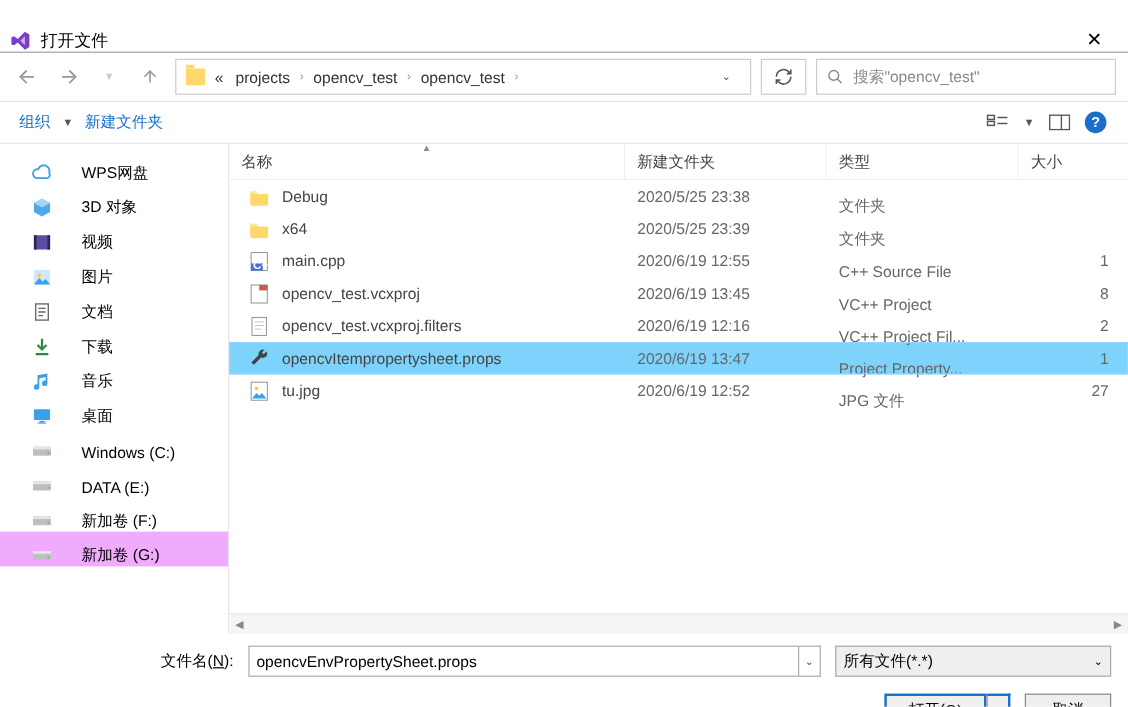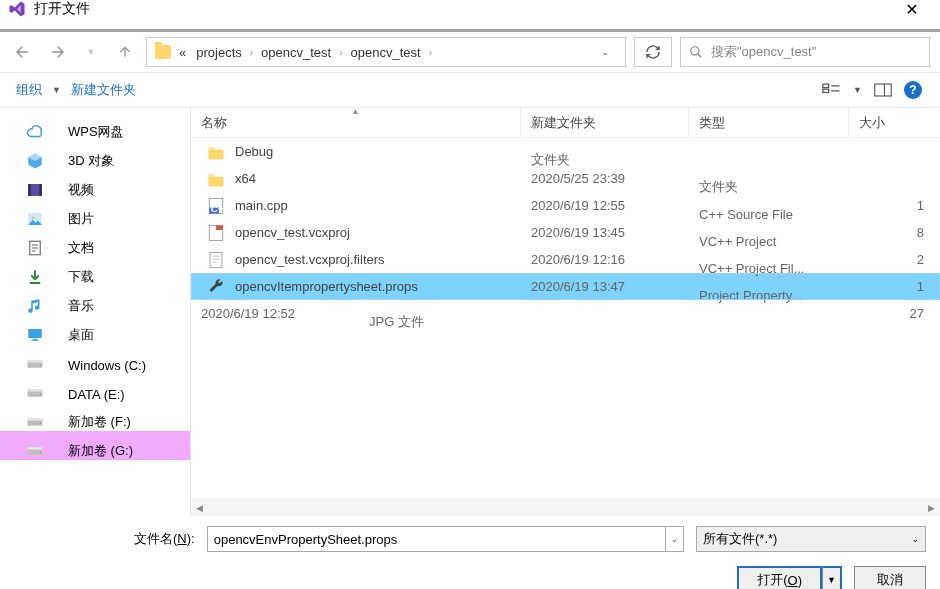--- a/index.html
+++ b/index.html
@@ -5,7 +5,7 @@
 * { box-sizing: border-box; margin: 0; padding: 0; font-family: "Microsoft YaHei", "Segoe UI", sans-serif; font-size: 13px; }
 body { background: #fff; width: 940px; height: 589px; overflow: hidden; }
 
-.titlebar { height: 32px; display: flex; align-items: flex-start; padding: 0 8px; border-bottom: 3px solid #a3a3a3; }
+.titlebar { height: 44px; display: flex; align-items: flex-end; padding: 0 8px; border-bottom: 1px solid #a3a3a3; }
 .titlebar .vs-icon { width: 18px; height: 18px; margin-right: 8px; }
 .titlebar .title { flex: 1; font-size: 14px; }
 .titlebar .close { width: 40px; text-align: center; font-size: 16px; cursor: pointer; }

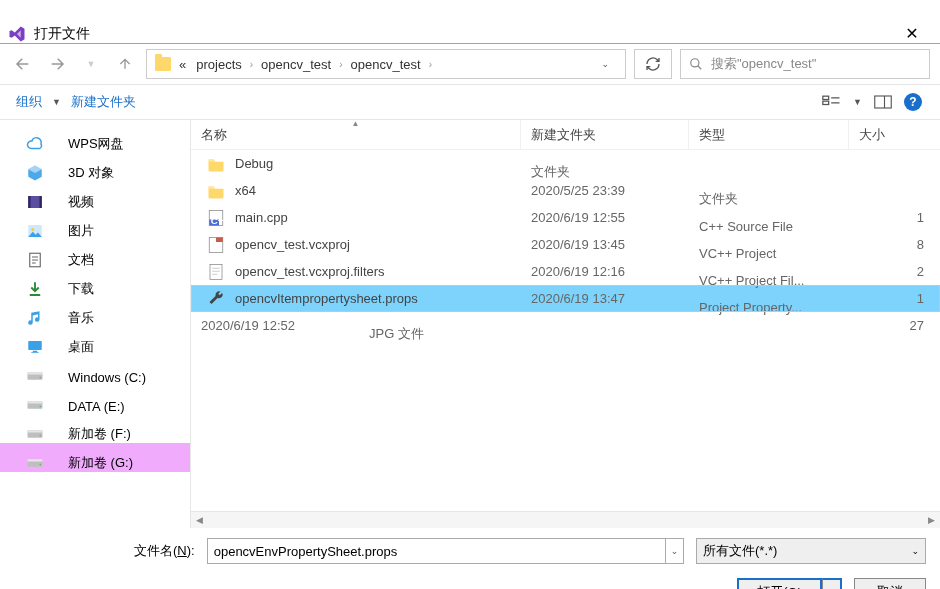--- a/index.html
+++ b/index.html
@@ -290,6 +290,7 @@
             </span>
             <span>Debug</span>
           </div>
+    <div class="cell date">2020/5/25 23:38</div>
     <div class="cell type">文件夹</div>
     <div class="cell size"></div>
         </div>

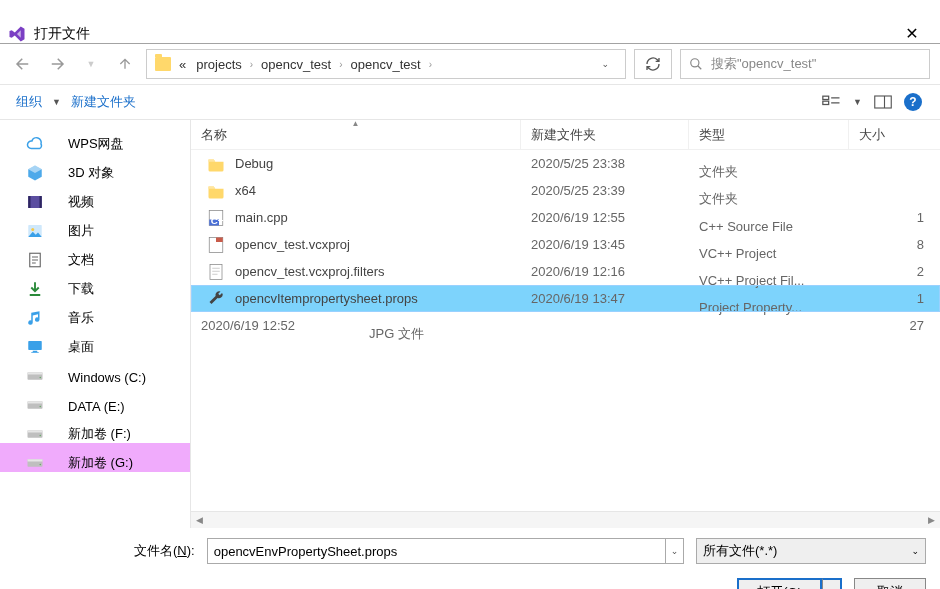--- a/index.html
+++ b/index.html
@@ -365,6 +365,16 @@
     <div class="cell size">1</div>
         </div>
         <div class="row">
+    <div class="cell name">
+            <span class="file-ico">
+              <svg width="18" height="18" viewBox="0 0 24 24">
+                <rect x="3" y="2" width="18" height="20" fill="#fff" stroke="#888"></rect>
+                <circle cx="9" cy="9" r="2" fill="#f7c948"></circle>
+                <path d="M4 20l5-6 3 3 3-3 5 6H4z" fill="#3aa0e8"></path>
+              </svg>
+            </span>
+            <span>tu.jpg</span>
+          </div>
     <div class="cell date">2020/6/19 12:52</div>
     <div class="cell type">JPG 文件</div>
     <div class="cell size">27</div>

